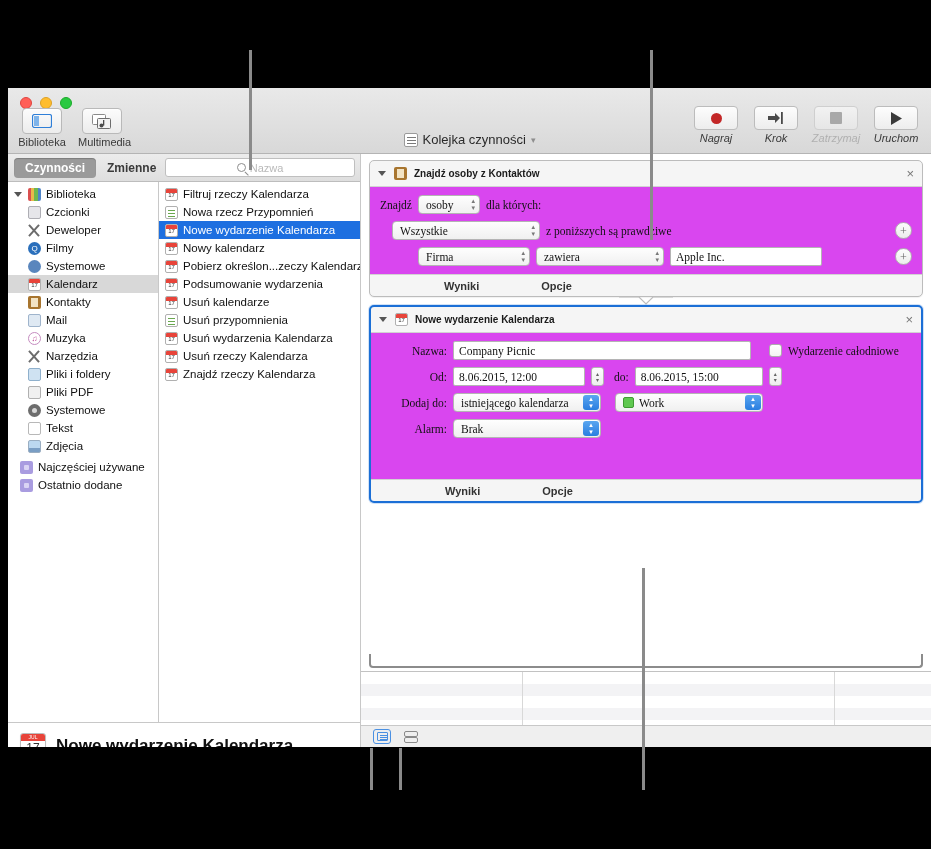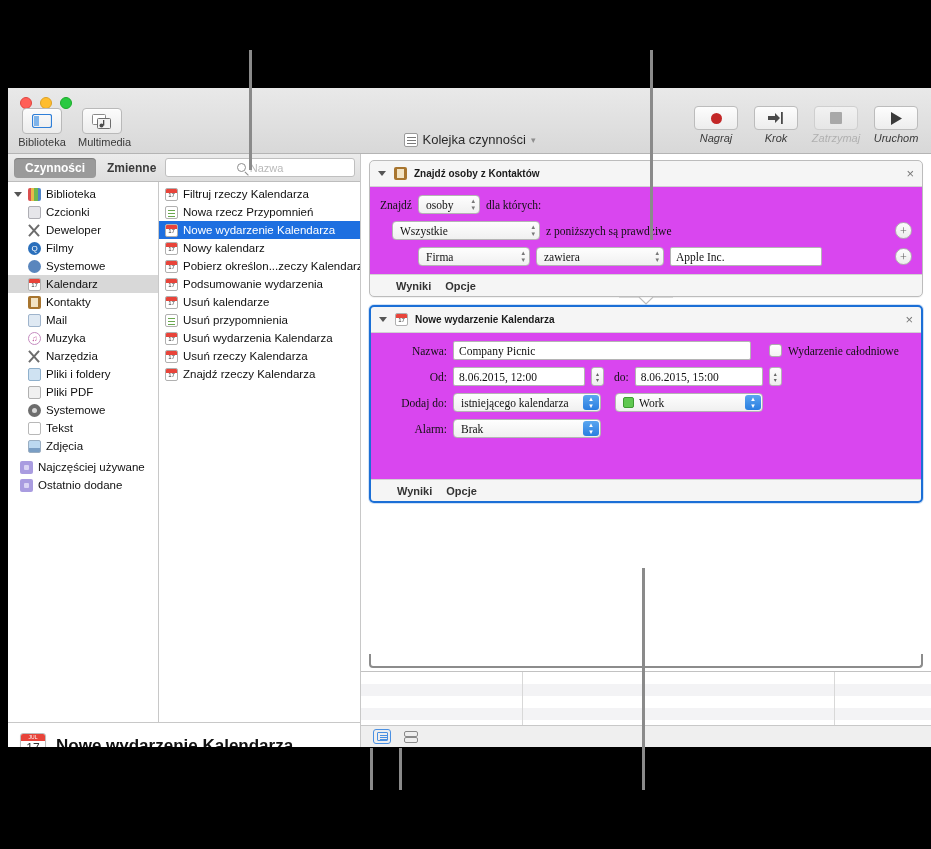--- a/index.html
+++ b/index.html
@@ -172,7 +172,7 @@
   .act-close { margin-left:auto; font-size:13px; color:#777; }
   .act-body { padding:8px 10px 6px 10px; background:#d946ef;font-family:Liberation Serif, serif; }
   .act-footer { border-top:1px solid #d2d2d2; height:22px; display:flex; align-items:center; gap:14px; padding-left:26px; }
-  .foot-link { font-size:11px; font-weight:bold; color:#333; }
+  .foot-link { font-size:11px; font-weight:bold; color:#333;margin-left:48px; }
 
   .frow { display:flex; align-items:center; gap:6px; margin-bottom:7px; font-size:11.5px; color:#111; }
   .flabel { font-size:11.5px; color:#111; }

